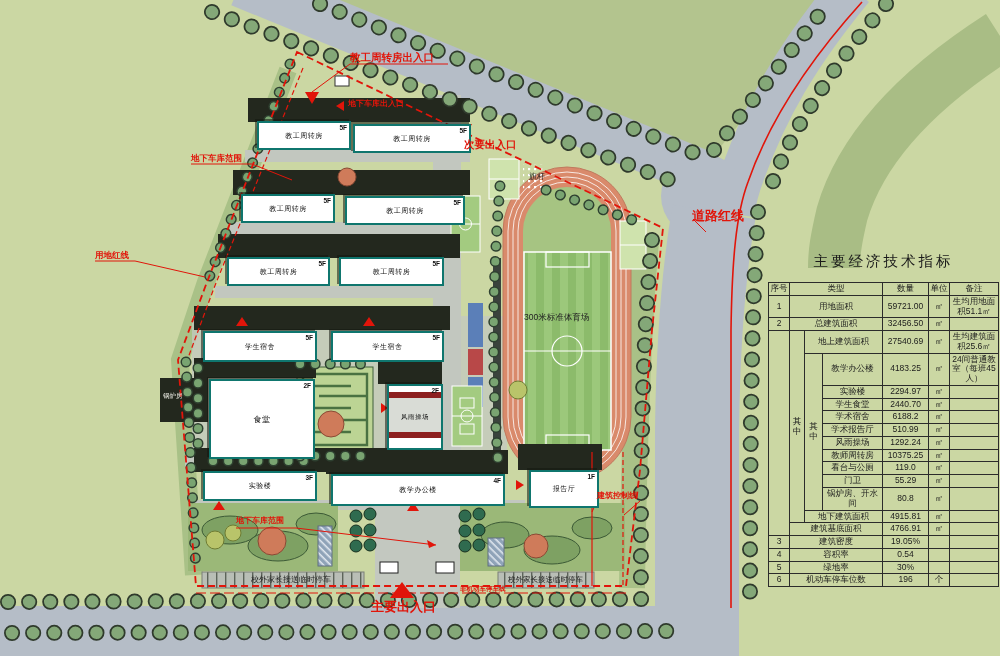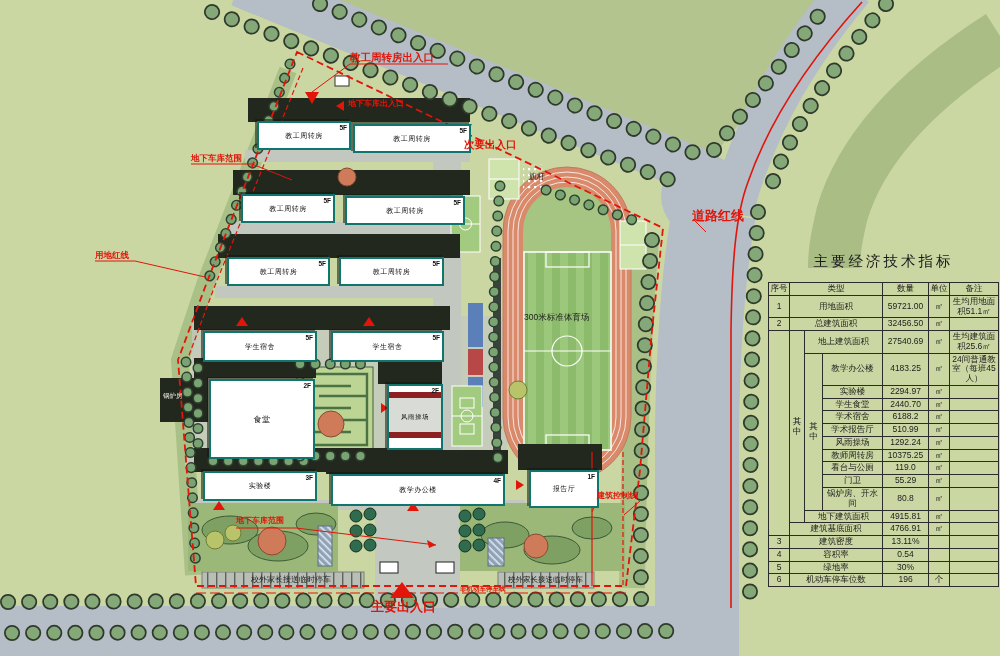--- a/index.html
+++ b/index.html
@@ -434,7 +434,7 @@
     <tr>
             <td>3</td>
             <td colspan="3">建筑密度</td>
-            <td class="qty">13.11%</td>
+            <td class="qty">19.05%</td>
             <td></td>
             <td></td>
           </tr>

